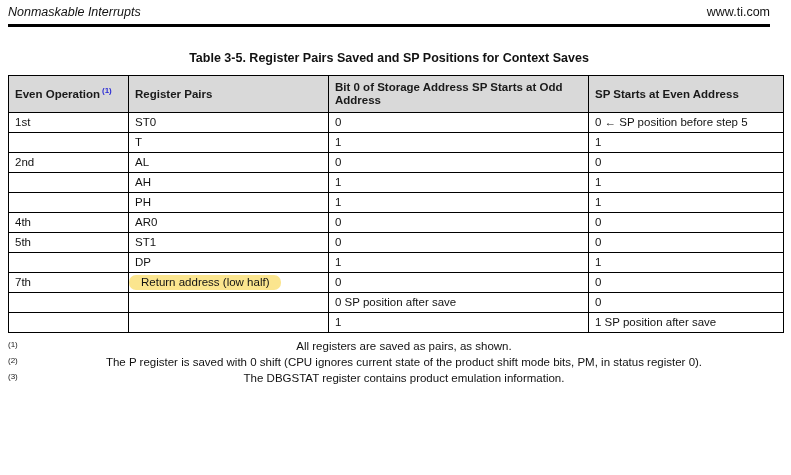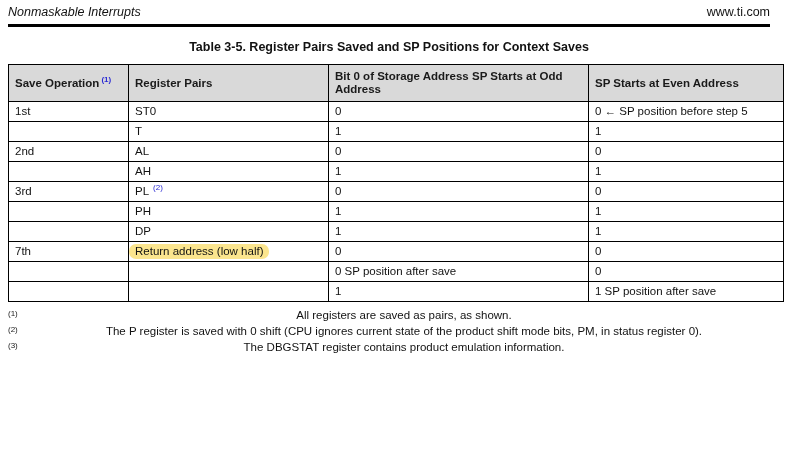--- a/index.html
+++ b/index.html
@@ -21,7 +21,7 @@
   .rule{height:3px;background:#000;margin-top:4px;}
 
   
-  .table-title{text-align:center;font-weight:bold;font-size:12.5px;margin-top:13px;}
+  .table-title{text-align:center;font-weight:bold;font-size:12.5px;margin-top:24px;}
 
   
   table{border-collapse:collapse;table-layout:fixed;width:775px;margin-top:10px;}

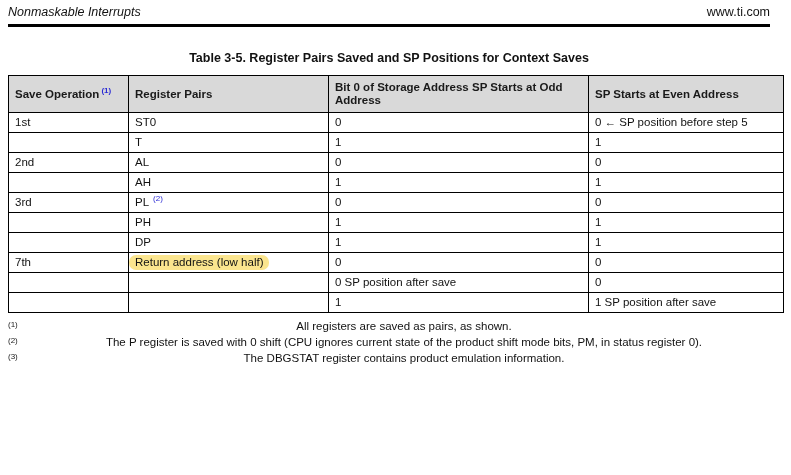--- a/index.html
+++ b/index.html
@@ -66,7 +66,7 @@
       </colgroup>
     <thead>
       <tr>
-        <th><span>Save Operation</span><sup class="fn">(1)</sup></th>
+        <th><span>Even Operation</span><sup class="fn">(1)</sup></th>
         <th><span>Register Pairs</span></th>
         <th><span>Bit 0 of Storage Address SP Starts at Odd Address</span></th>
         <th><span>SP Starts at Even Address</span></th>

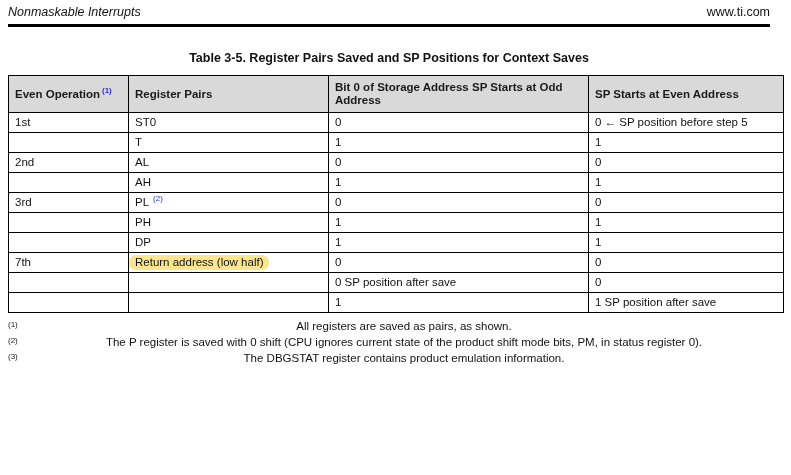--- a/index.html
+++ b/index.html
@@ -98,12 +98,6 @@
           <td>1</td>
         </tr>
         <tr>
-          <td>3rd</td>
-          <td><span>PL</span><sup class="fn">(2)</sup></td>
-          <td>0</td>
-          <td>0</td>
-        </tr>
-        <tr>
           <td></td>
           <td><span>PH</span></td>
           <td>1</td>

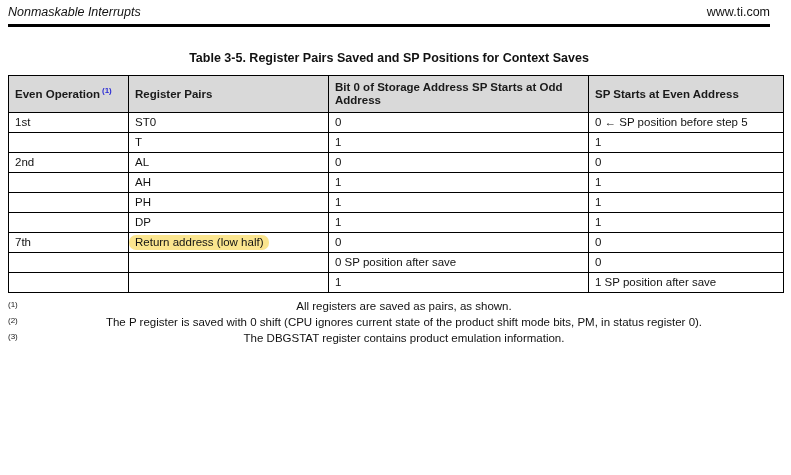--- a/index.html
+++ b/index.html
@@ -104,6 +104,12 @@
           <td>1</td>
         </tr>
         <tr>
+          <td>4th</td>
+          <td><span>AR0</span></td>
+          <td>0</td>
+          <td>0</td>
+        </tr>
+        <tr>
           <td></td>
           <td><span>DP</span></td>
           <td>1</td>

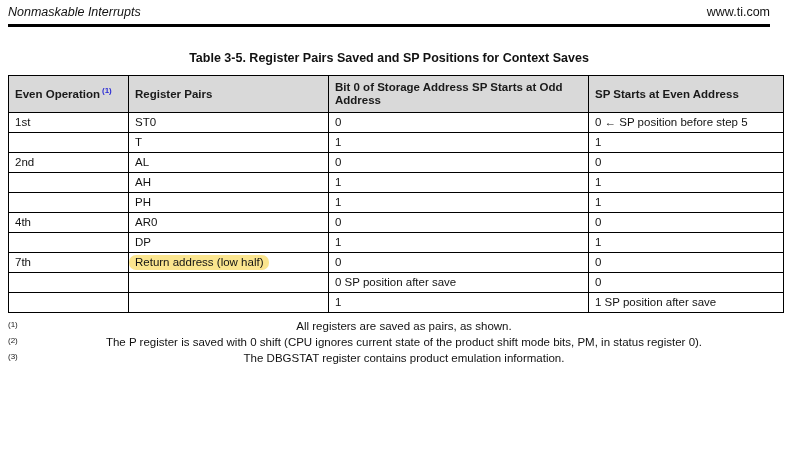--- a/index.html
+++ b/index.html
@@ -110,6 +110,12 @@
           <td>0</td>
         </tr>
         <tr>
+          <td>5th</td>
+          <td><span>ST1</span></td>
+          <td>0</td>
+          <td>0</td>
+        </tr>
+        <tr>
           <td></td>
           <td><span>DP</span></td>
           <td>1</td>

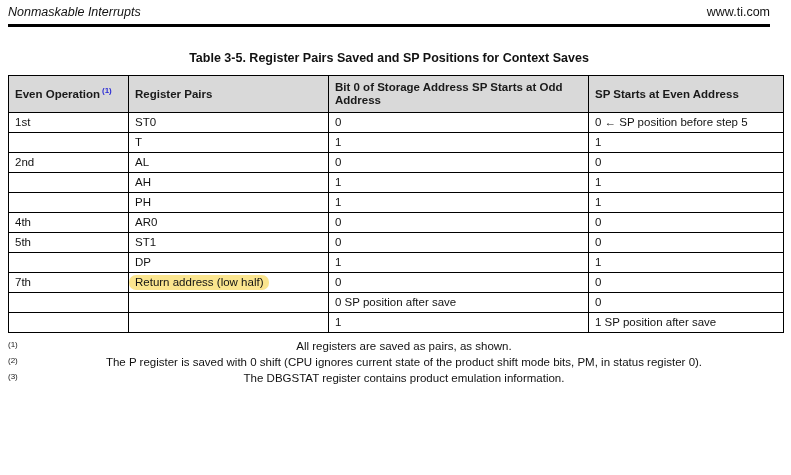--- a/index.html
+++ b/index.html
@@ -34,7 +34,7 @@
   sup.fn{color:var(--link-blue);font-size:8px;font-weight:bold;vertical-align:super;
     line-height:0;margin-left:2px;cursor:pointer;}
   td sup.fn{font-weight:normal;margin-left:4px;}
-  .hl{background:var(--highlight);border-radius:7px;padding:1px 6px;margin-left:-6px;
+  .hl{background:var(--highlight);border-radius:7px;padding:1px 12px;margin-left:-6px;
     display:inline-block;}
 
   

